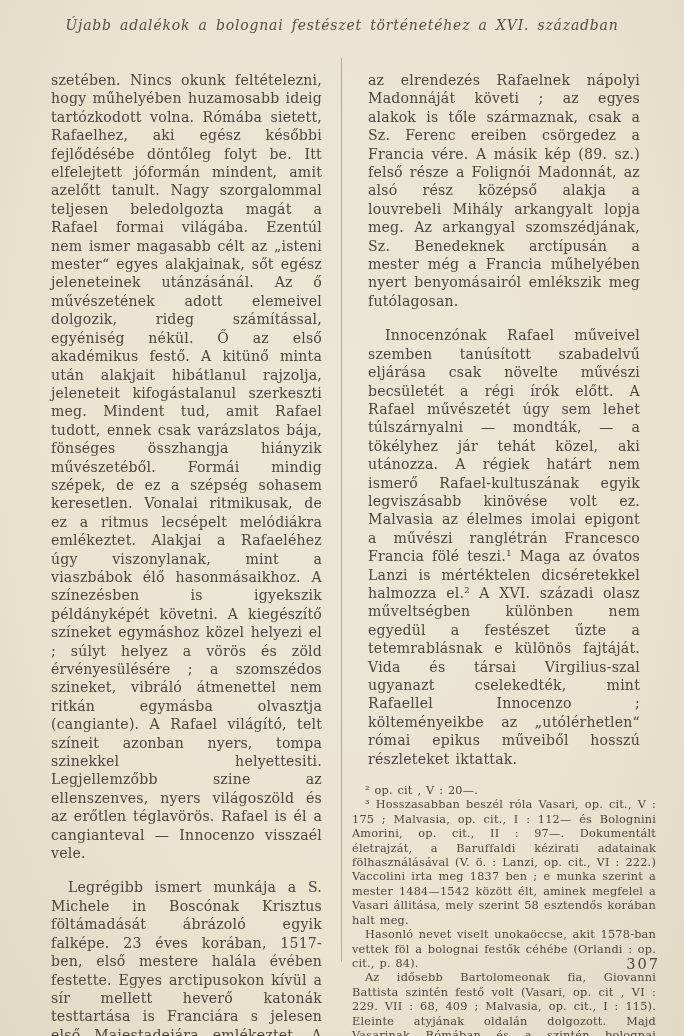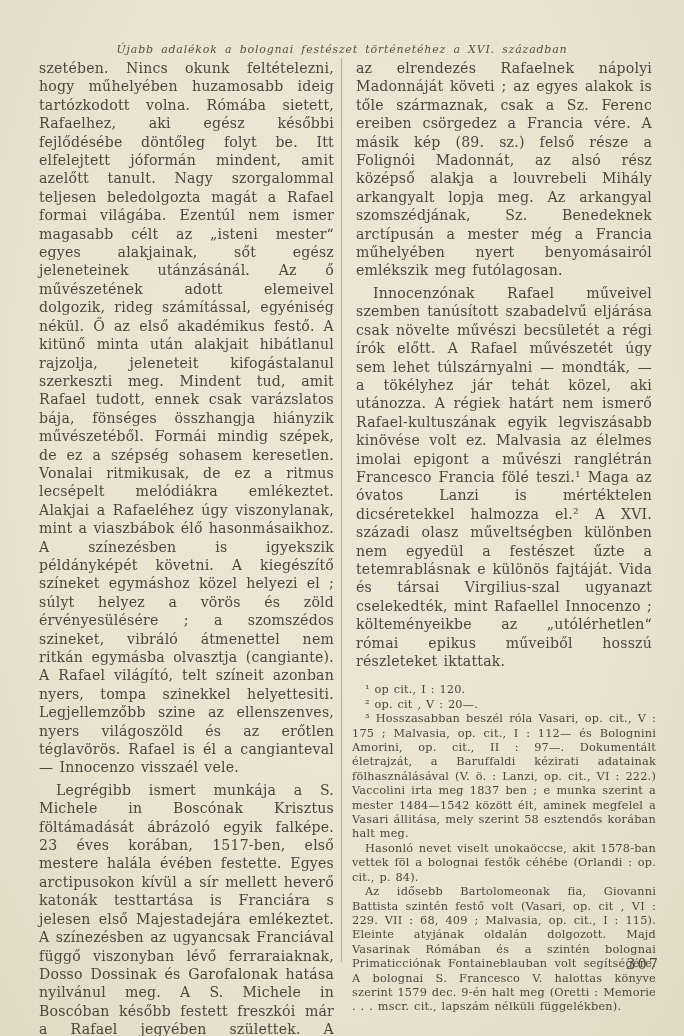--- a/index.html
+++ b/index.html
@@ -24,11 +24,10 @@
     right: 0;
     text-align: center;
     font-style: italic;
-    font-size: 11px;
+    font-size: 14px;
     letter-spacing: 0.8px;
     word-spacing: 3px;
     color: #564f40;
-    margin-top: 26px;
   }
   .col {
     position: absolute;

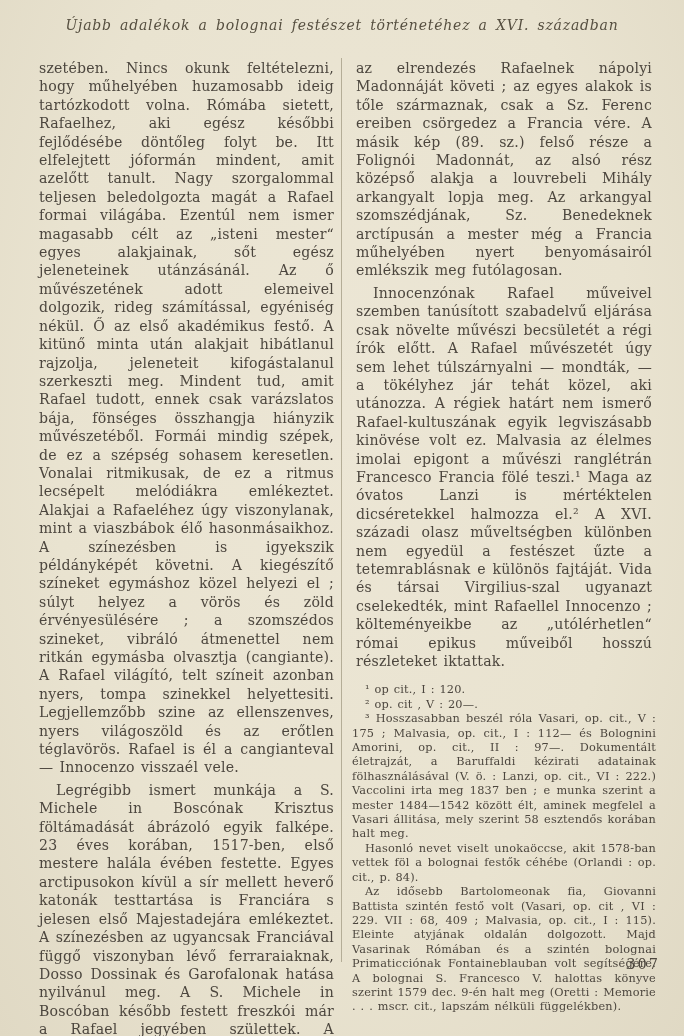--- a/index.html
+++ b/index.html
@@ -40,7 +40,7 @@
   }
   .col-left  { left: 35px;  width: 303px; }
   .col-right { left: 352px; width: 304px; }
-  .col p { margin: 4px; }
+  .col p { margin: 16px; }
   .col p.indent { text-indent: 17px; }
   .column-divider {
     position: absolute;

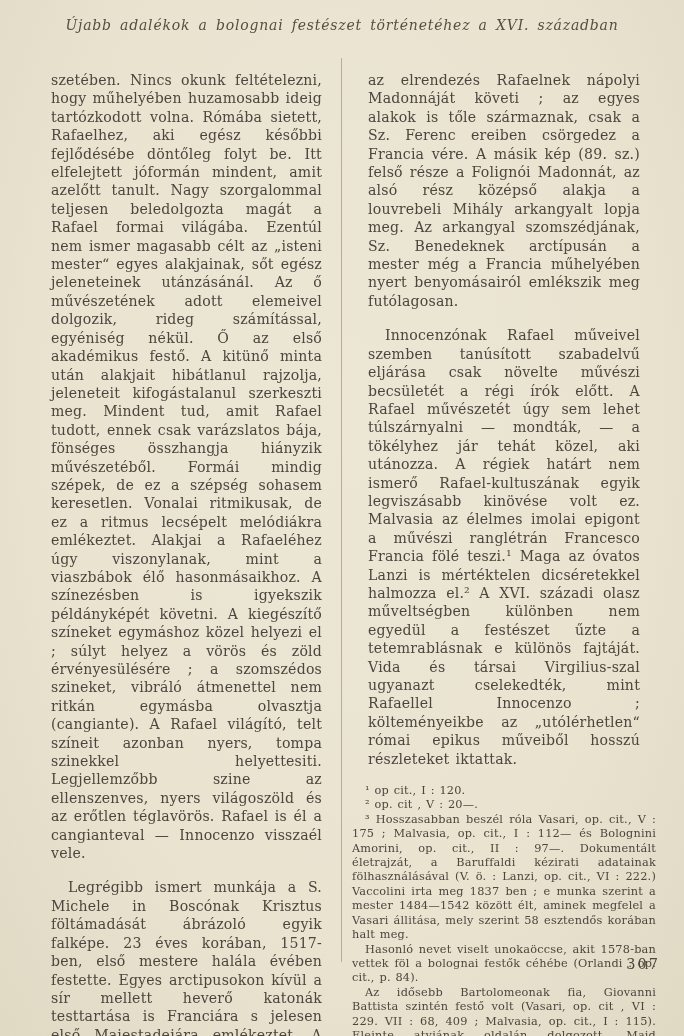--- a/index.html
+++ b/index.html
@@ -88,7 +88,6 @@
     <p class="indent">Innocenzónak Rafael műveivel szemben tanúsított szabadelvű eljárása csak növelte művészi becsületét a régi írók előtt. A Rafael művészetét úgy sem lehet túlszárnyalni — mondták, — a tökélyhez jár tehát közel, aki utánozza. A régiek határt nem ismerő Rafael-kultuszának egyik legviszásabb kinövése volt ez. Malvasia az élelmes imolai epigont a művészi ranglétrán Francesco Francia fölé teszi.¹ Maga az óvatos Lanzi is mértéktelen dicséretekkel halmozza el.² A XVI. századi olasz műveltségben különben nem egyedül a festészet űzte a tetemrablásnak e különös fajtáját. Vida és társai Virgilius-szal ugyanazt cselekedték, mint Rafaellel Innocenzo ; költeményeikbe az „utólérhetlen“ római epikus műveiből hosszú részleteket iktattak.</p>
 
     <div class="footnotes">
-      <p class="indent">¹ op cit., I : 120.</p>
       <p class="indent">² op. cit , V : 20—.</p>
       <p class="indent">³ Hosszasabban beszél róla Vasari, op. cit., V : 175 ; Malvasia, op. cit., I : 112— és Bolognini Amorini, op. cit., II : 97—. Dokumentált életrajzát, a Baruffaldi kézirati adatainak fölhasználásával (V. ö. : Lanzi, op. cit., VI : 222.) Vaccolini irta meg 1837 ben ; e munka szerint a mester 1484—1542 között élt, aminek megfelel a Vasari állitása, mely szerint 58 esztendős korában halt meg.</p>
       <p class="indent">Hasonló nevet viselt unokaöccse, akit 1578-ban vettek föl a bolognai festők céhébe (Orlandi : op. cit., p. 84).</p>

